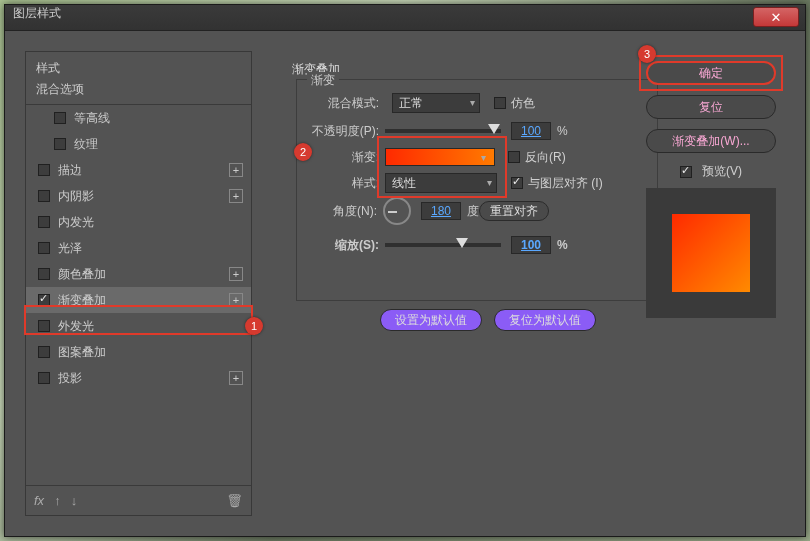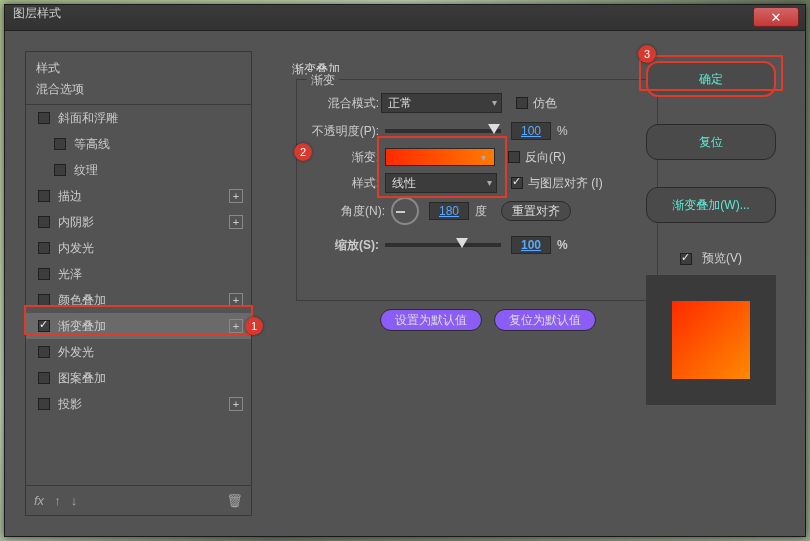--- a/index.html
+++ b/index.html
@@ -116,7 +116,7 @@
   .btn-small{ height:20px; padding:0 10px; border:1px solid #2b2b2b; border-radius:10px; background:#4a4a4a; color:#ddd; display:flex; align-items:center;}
   .btn-med{ height:22px; padding:0 14px; border:1px solid #2b2b2b; border-radius:11px; background:#8b5cf6; color:#ddd; display:flex; align-items:center;}
   .right-panel { width:148px; position:relative; }
-  .rbtn { width:130px; height:36px; border:1px solid #2a2a2a; border-radius:12px; background:#4a4a4a; color:#5eead4; display:flex; align-items:center; justify-content:center; margin:0 auto 27px; position: relative;}
+  .rbtn { width:130px; height:24px; border:1px solid #2a2a2a; border-radius:12px; background:#4a4a4a; color:#f9a8d4; display:flex; align-items:center; justify-content:center; margin:0 auto 10px; position: relative;}
   .preview-box{ width:130px; height:130px; background:#3a3a3a; margin:8px auto 0; display:flex; align-items:center; justify-content:center;}
   .preview-sw{ width:78px; height:78px; background:linear-gradient(135deg,#ff2a00,#ff8a00);}
   .callout { position:absolute; width:18px; height:18px; background:#d63a2f; border-radius:50%; color:#fff; font-size:11px; display:flex; align-items:center; justify-content:center; box-shadow:0 0 3px rgba(0,0,0,0.5); z-index:20;}

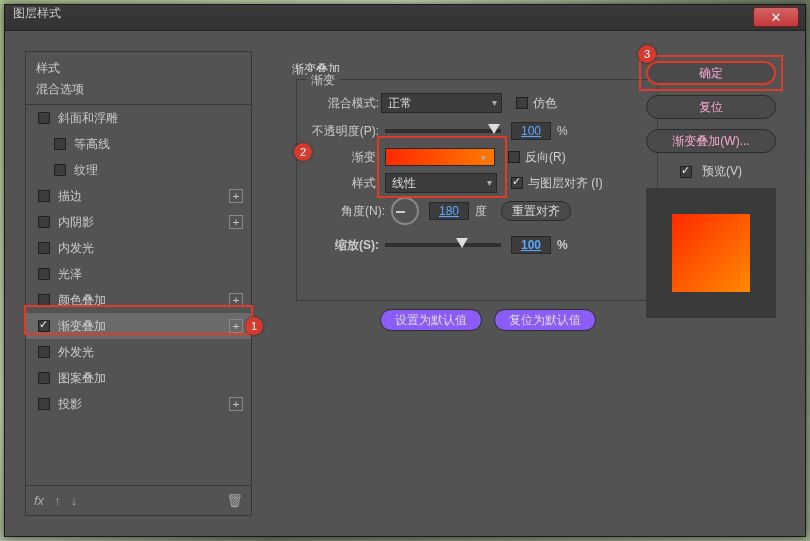--- a/index.html
+++ b/index.html
@@ -210,7 +210,7 @@
 
         <div class="row" style="left:10px; top:12px; width:340px;">
           <span class="lbl" style="width:72px">混合模式:</span>
-          <div class="sel-box" style="width:121px; margin-left:2px">
+          <div class="sel-box" style="width:88px; margin-left:13px">
               <span>正常</span>
               <span class="chev">▾</span>
             </div>

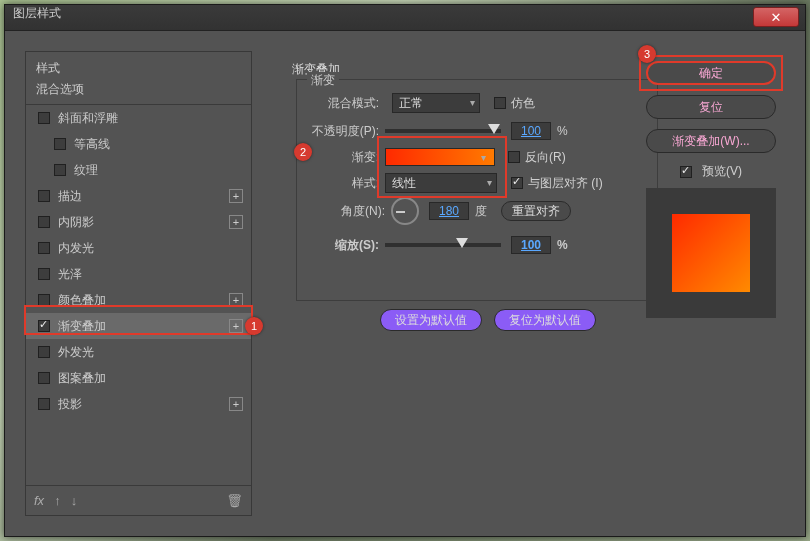--- a/index.html
+++ b/index.html
@@ -139,10 +139,6 @@
       <div class="lp-head">样式</div>
       <div class="lp-sub">混合选项</div>
       <div class="lp-list">
-        <div class="lp-row">
-            <input type="checkbox" class="" style="">
-            <span>斜面和浮雕</span>
-          </div>
         <div class="lp-row" style="padding-left:28px">
             <input type="checkbox" style="">
             <span>等高线</span>

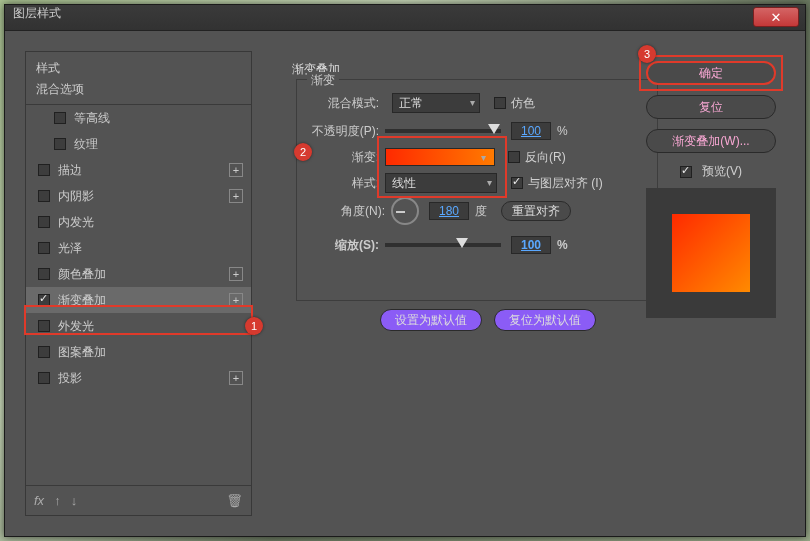--- a/index.html
+++ b/index.html
@@ -241,7 +241,7 @@
           <span>与图层对齐 (I)</span>
         </div>
 
-        <div class="row" style="left:36px; top:120px;">
+        <div class="row" style="left:28px; top:120px;">
           <span class="lbl" style="width:52px">角度(N):</span>
           <div class="angle-dial" style="margin-left:6px"></div>
           <div class="numbox" style="margin-left:10px">180</div>

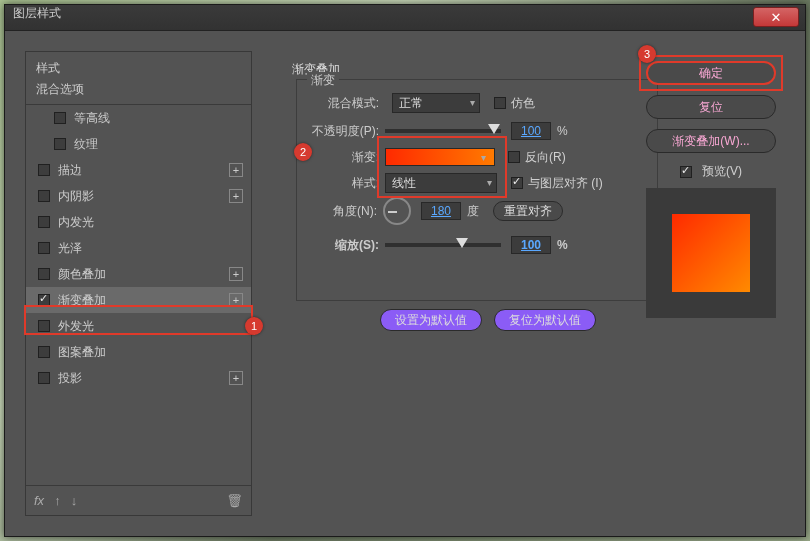--- a/index.html
+++ b/index.html
@@ -246,7 +246,7 @@
           <div class="angle-dial" style="margin-left:6px"></div>
           <div class="numbox" style="margin-left:10px">180</div>
           <span class="unit">度</span>
-          <div class="btn-small" style="margin-left:14px">
+          <div class="btn-small" style="">
               <span>重置对齐</span>
             </div>
         </div>

